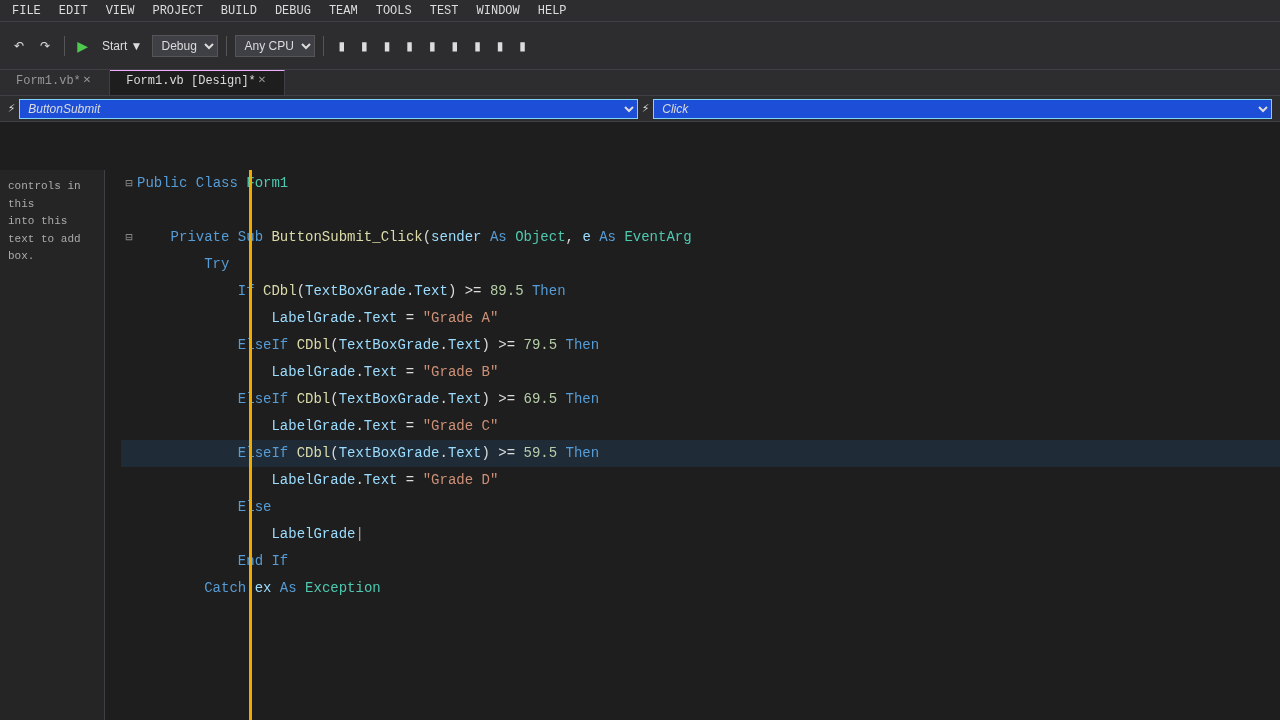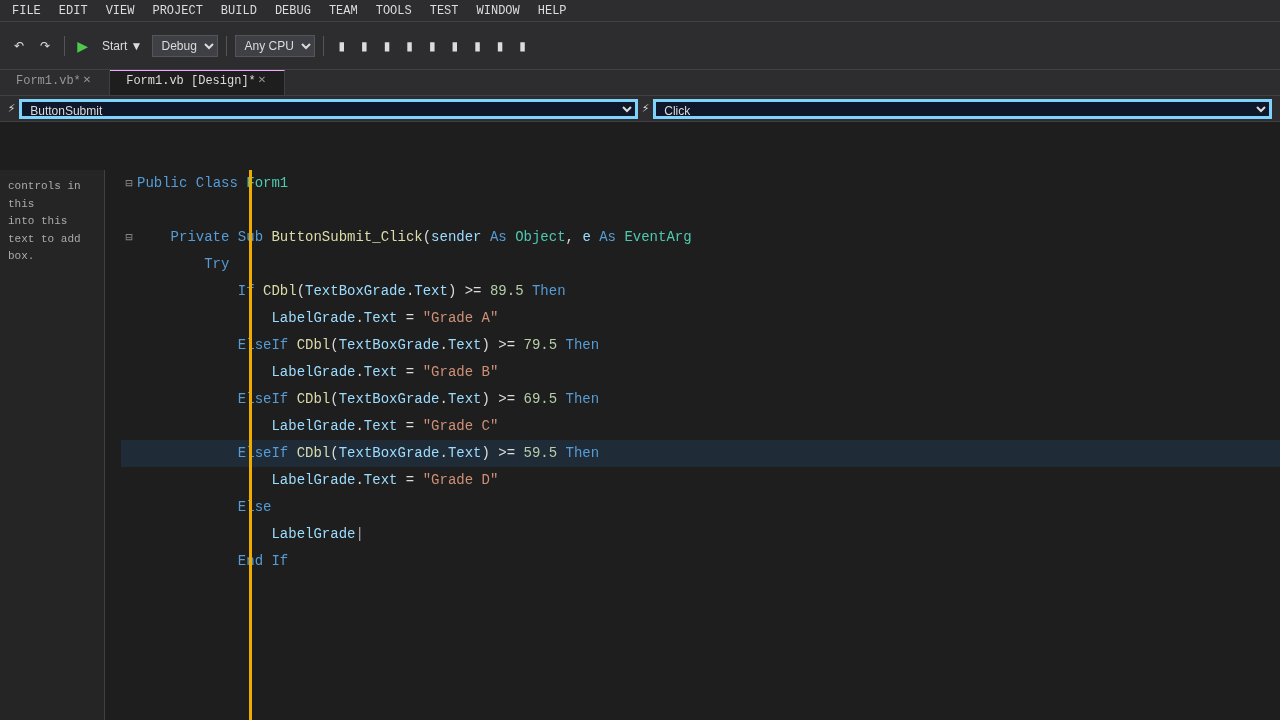--- a/index.html
+++ b/index.html
@@ -120,13 +120,14 @@
       gap: 4px;
     }
     .nav-dropdown {
-      background: #0f172a;
-      border: 3px solid #7dd3fc;
+      background: #1d4ed8;
+      border: 1px solid #7dd3fc;
       color: #dcdcdc;
       font-size: 12px;
       padding: 1px 4px;
       flex: 1;
       height: 20px;
+      font-style: italic;
     }
     .nav-icon {
       color: #dcdcdc;

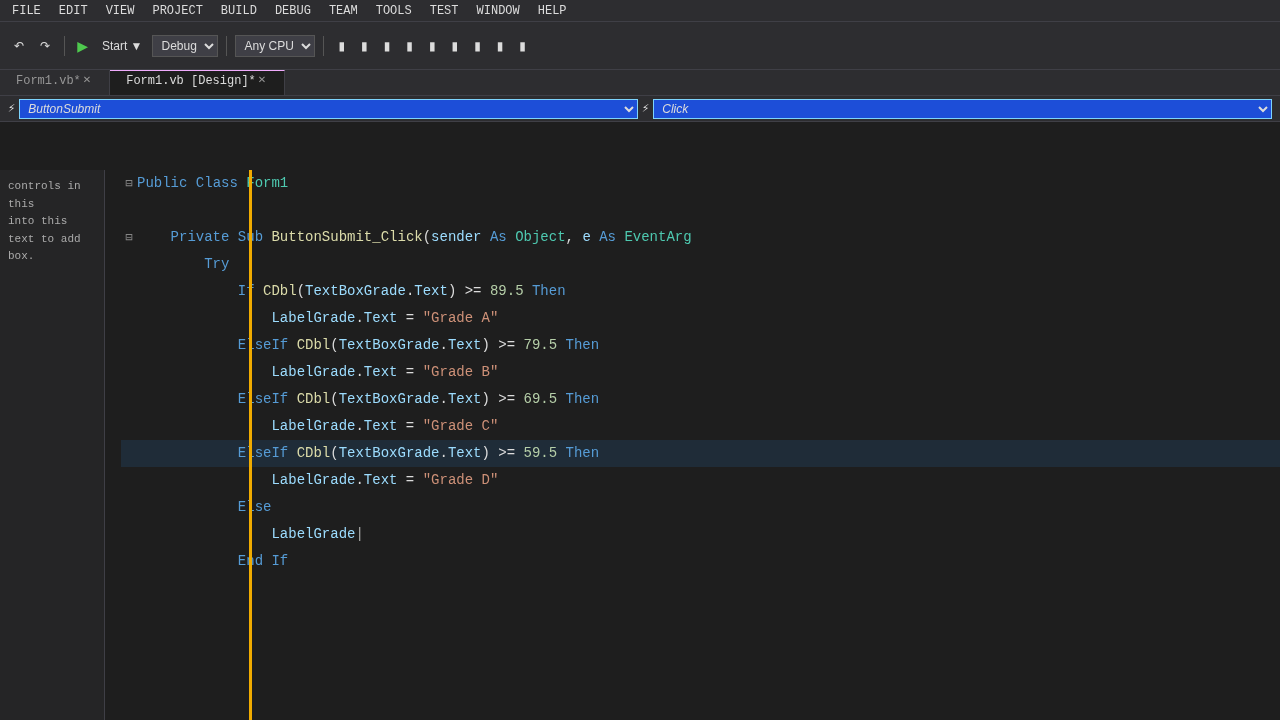--- a/index.html
+++ b/index.html
@@ -382,6 +382,10 @@
         <span class="line-content">&nbsp;&nbsp;&nbsp;&nbsp;&nbsp;&nbsp;&nbsp;&nbsp;&nbsp;&nbsp;&nbsp;&nbsp;<span class="kw">End</span> <span class="kw">If</span></span>
       </div>
 
+      <div class="code-line">
+        <span class="collapse-indicator">&nbsp;</span>
+        <span class="line-content">&nbsp;&nbsp;&nbsp;&nbsp;&nbsp;&nbsp;&nbsp;&nbsp;<span class="catch-kw">Catch</span> <span class="var">ex</span> <span class="kw">As</span> <span class="exception">Exception</span></span>
+      </div>
 
     </div>
   </div>

